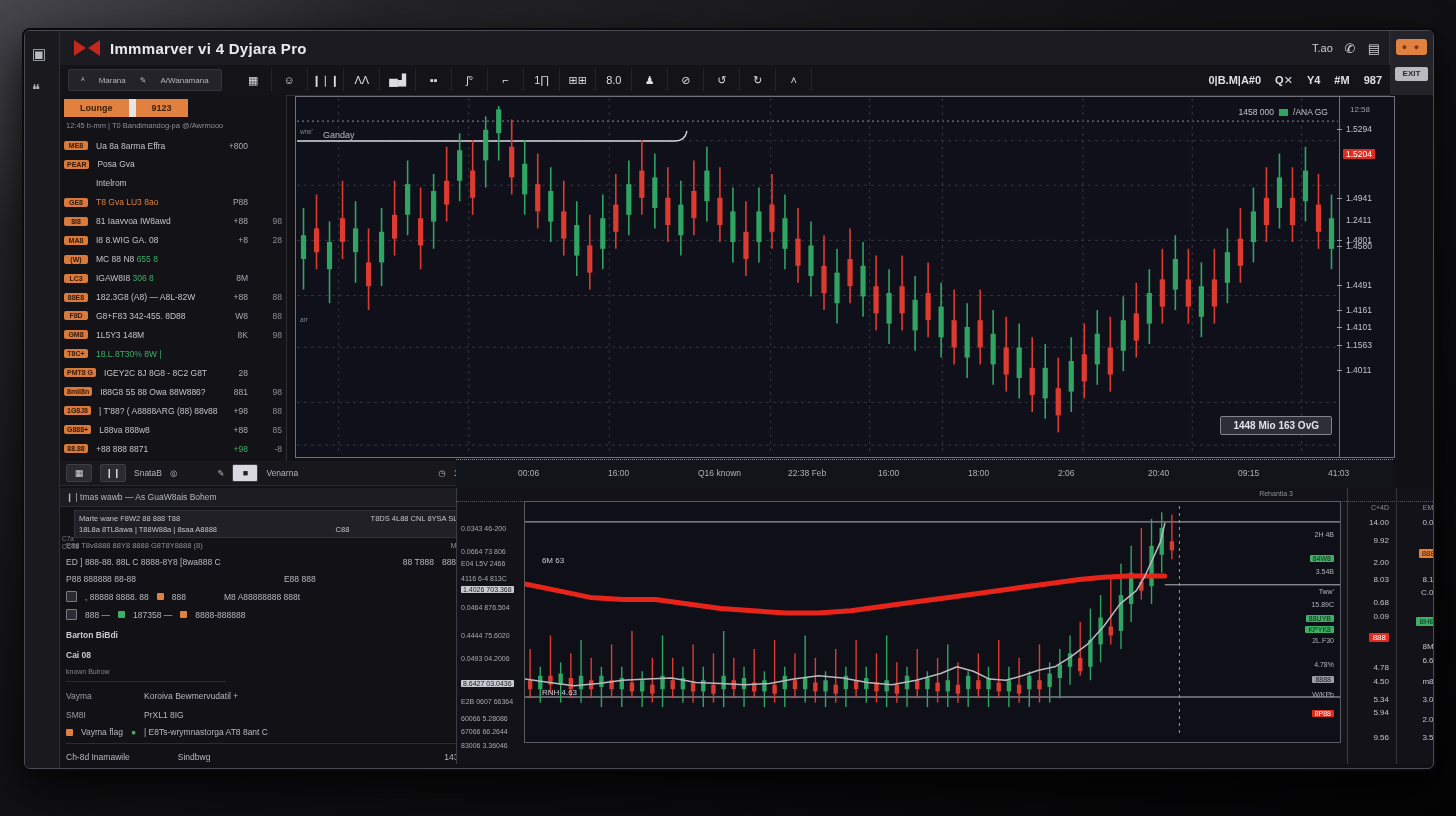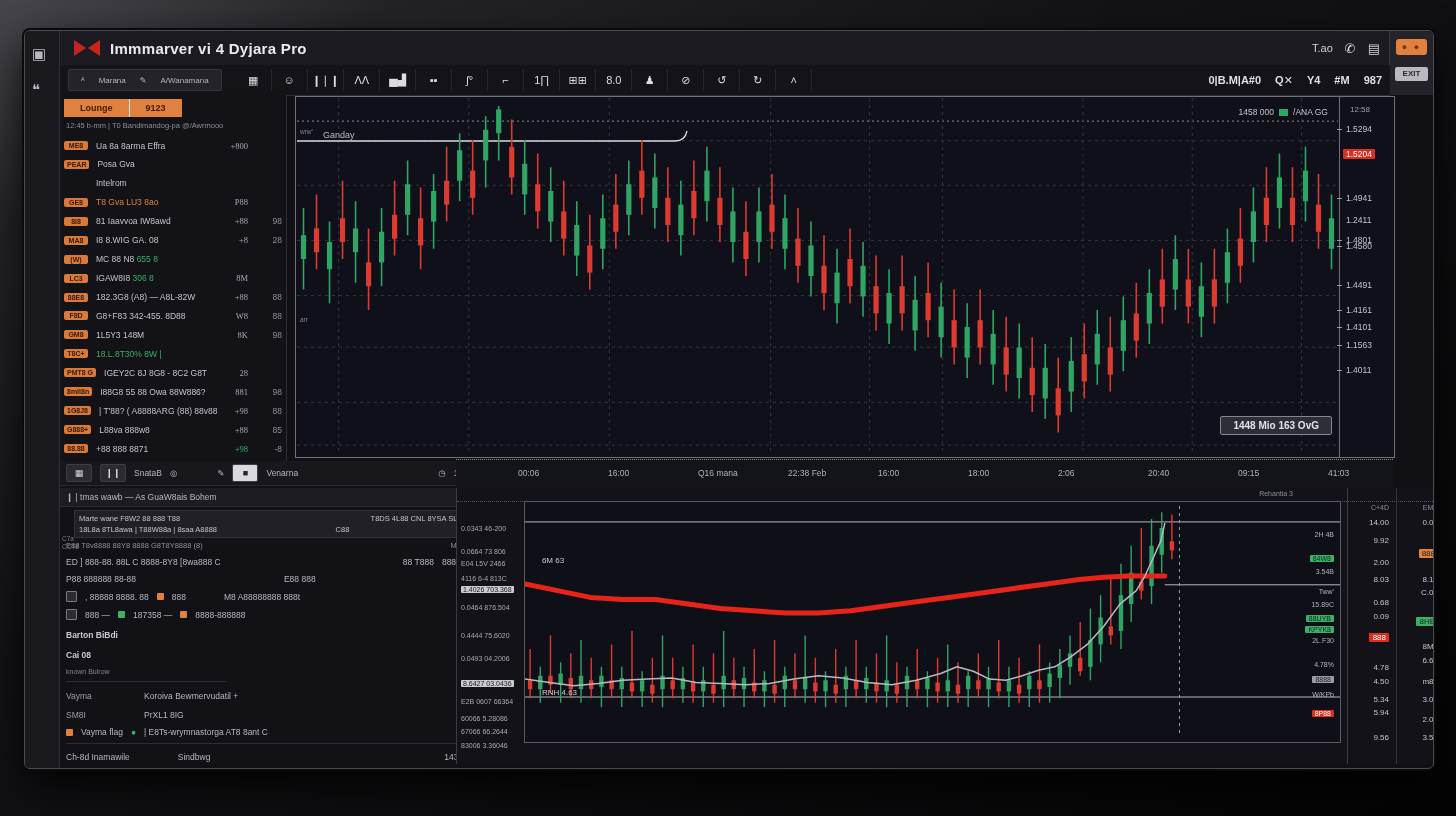--- a/index.html
+++ b/index.html
@@ -41,7 +41,7 @@
   .sidebar{position:absolute;left:35px;top:64px;width:226px;height:366px;background:#121217;border-right:1px solid #2e2e34;border-bottom:1px solid #2e2e34;}
   .mw-tabs{position:absolute;left:4px;top:4px;height:18px;display:flex;}
   .mw-tab{background:#e0813f;color:#402008;font-size:9px;font-weight:bold;line-height:18px;padding:0 16px;}
-  .mw-tab.t2{background:#e0813f;border-left:1px solid #e5e5e5;}
+  .mw-tab.t2{background:#e0813f;border-left:7px solid #e5e5e5;}
   .mw-header{position:absolute;left:6px;right:4px;top:26px;font-size:7.5px;color:#8d8d95;white-space:nowrap;overflow:hidden;}
   .mw-rows{position:absolute;left:0;right:0;top:40px;bottom:2px;display:flex;flex-direction:column;justify-content:space-between;padding:2px 0;}
   .mw-row{display:flex;align-items:center;height:17px;padding:0 4px;font-size:8.5px;color:#c3c3ca;}

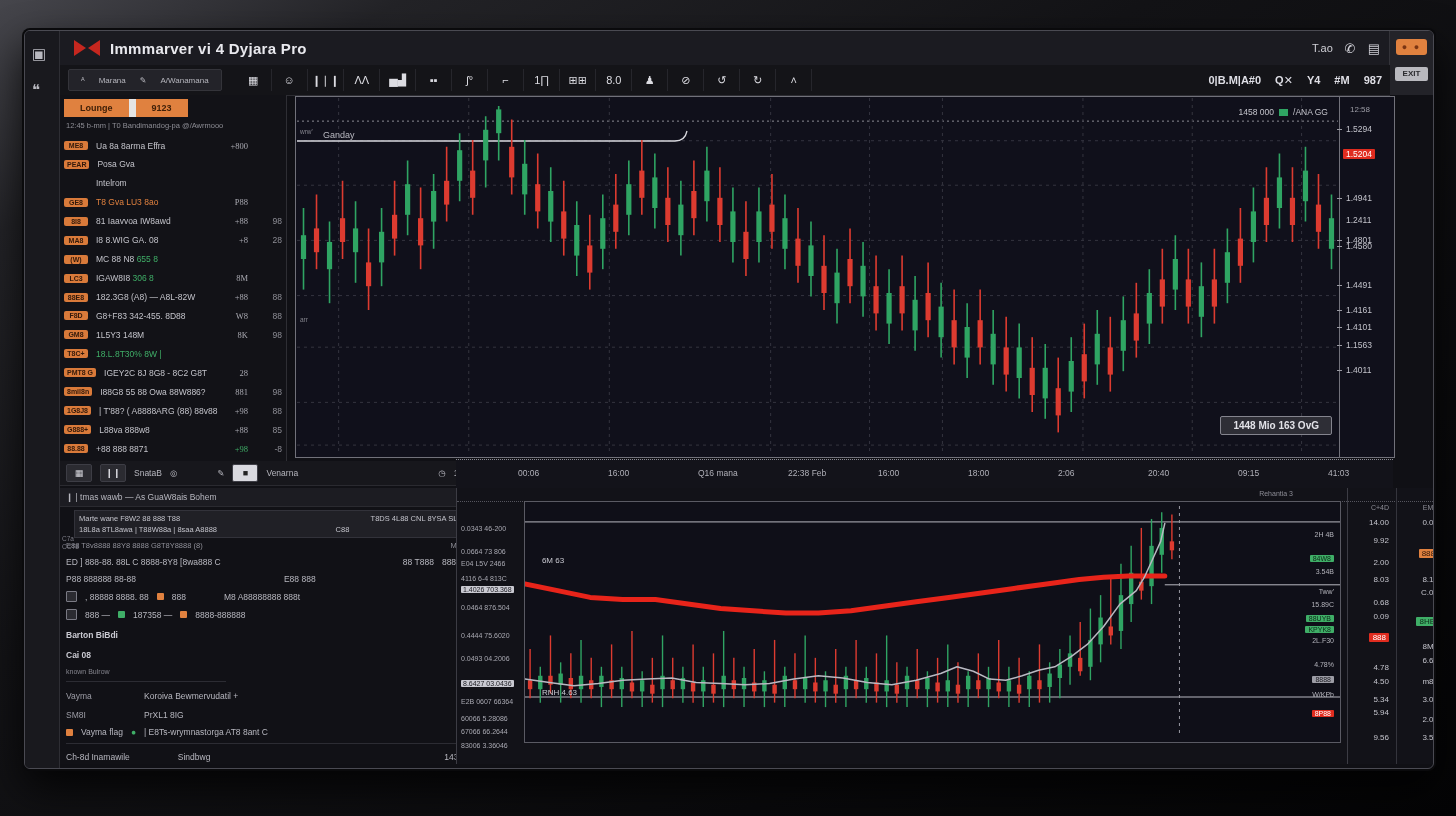--- a/index.html
+++ b/index.html
@@ -50,7 +50,7 @@
   .mw-name{flex:1;white-space:nowrap;overflow:hidden;}
   .mw-name.accent{color:#e0813f;}
   .mw-green{color:#3fae67;}
-  .mw-v1{width:28px;text-align:right;color:#a9a9b1;font-family:Liberation Serif, serif;}
+  .mw-v1{width:28px;text-align:right;color:#a9a9b1;}
   .mw-v2{width:22px;text-align:right;color:#8d8d95;padding-left:12px;}
   .mw-v1.green{color:#3fae67;}
   

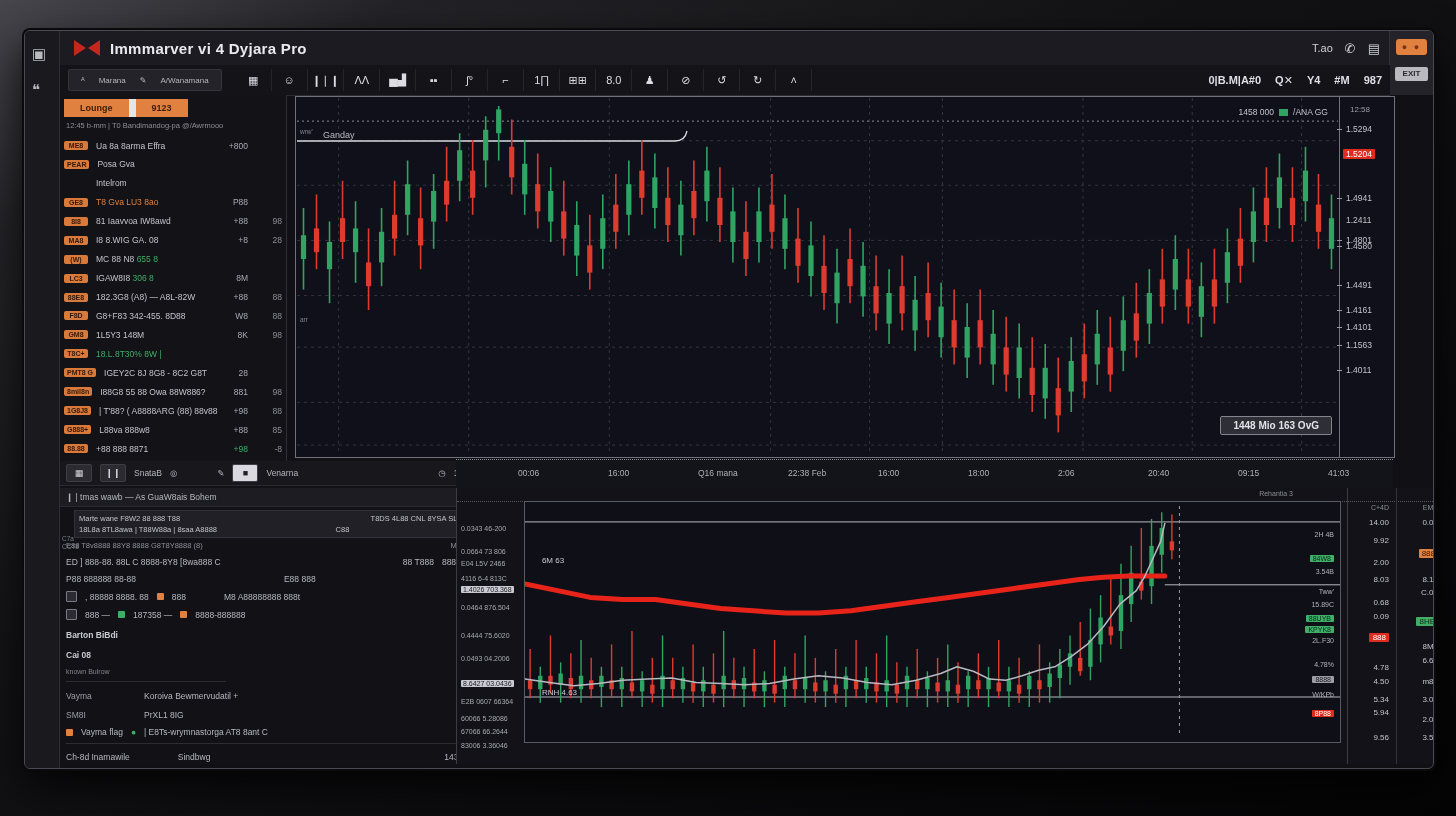--- a/index.html
+++ b/index.html
@@ -594,7 +594,7 @@
   <div class="timeaxis">
       <span class="tx-lbl" style="left: 62px;">00:06</span>
       <span class="tx-lbl" style="left: 152px;">16:00</span>
-      <span class="tx-lbl" style="left: 242px;">Q16 mana</span>
+      <span class="tx-lbl" style="left: 242px;">Q16 known</span>
       <span class="tx-lbl" style="left: 332px;">22:38 Feb</span>
       <span class="tx-lbl" style="left: 422px;">16:00</span>
       <span class="tx-lbl" style="left: 512px;">18:00</span>

